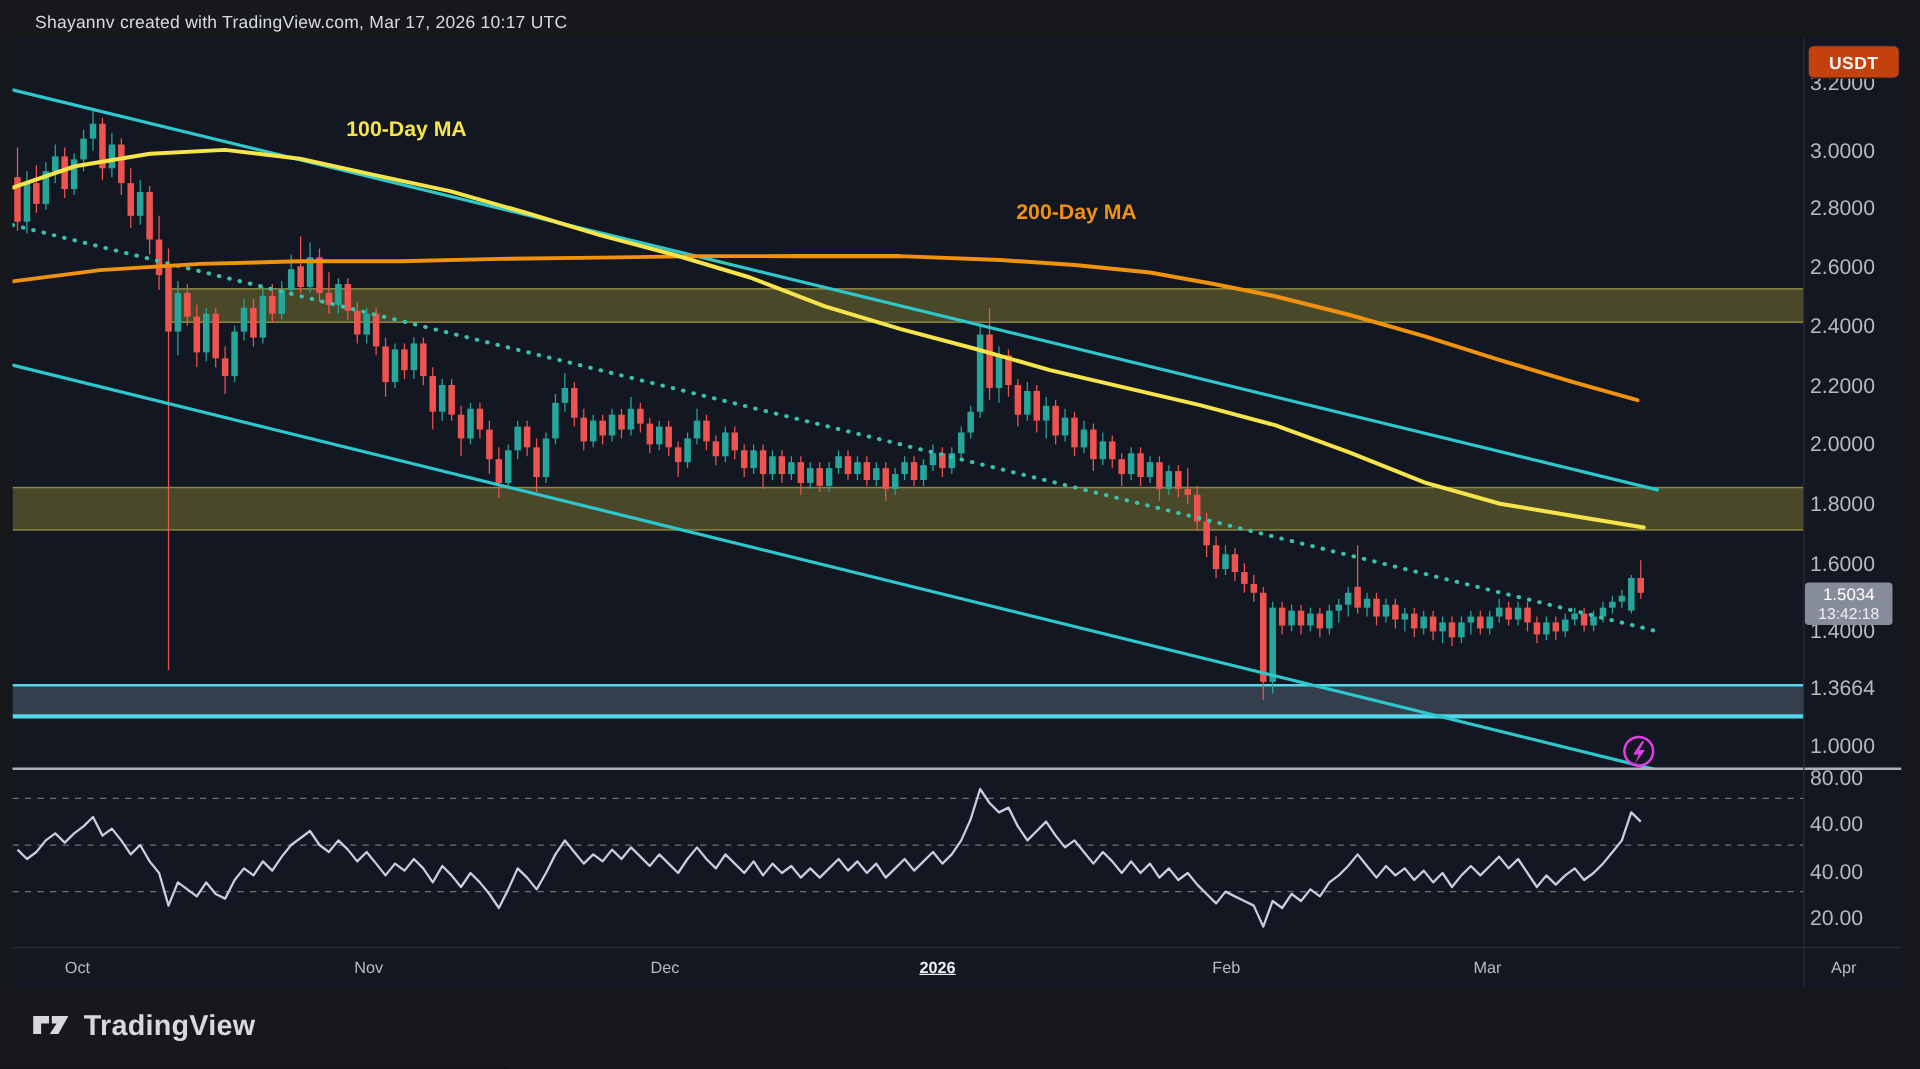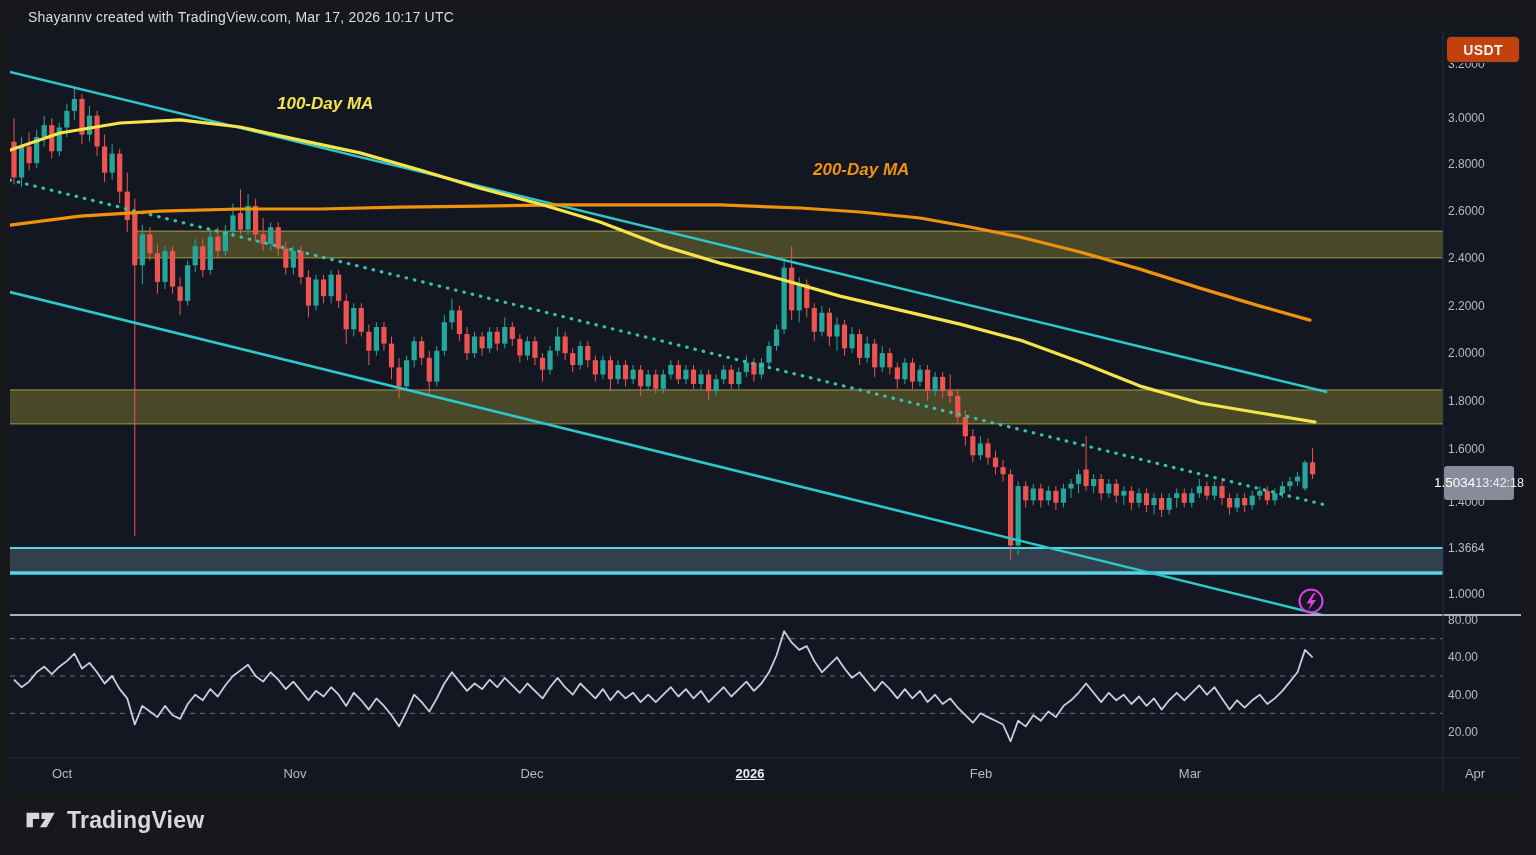--- a/index.html
+++ b/index.html
@@ -11,7 +11,7 @@
   .ma-label{position:absolute;font-weight:bold;font-size:17px;font-style:italic;}
   .ma100{left:277px;top:94px;color:#f6e54a;}
   .ma200{left:813px;top:160px;color:#f0920e;}
-  .tick{position:absolute;left:1448px;font-size:12px;color:#b5bac3;z-index:5;}
+  .tick{position:absolute;left:1448px;font-size:17px;color:#b5bac3;z-index:5;}
   .month{position:absolute;top:766px;transform:translateX(-50%);font-size:13px;color:#b5bac3;z-index:5;}
   .month.bold{color:#eceef1;font-weight:bold;text-decoration:underline;}
   .usdt-btn{position:absolute;left:1446px;top:36px;width:74px;height:27px;background:#c2410c;

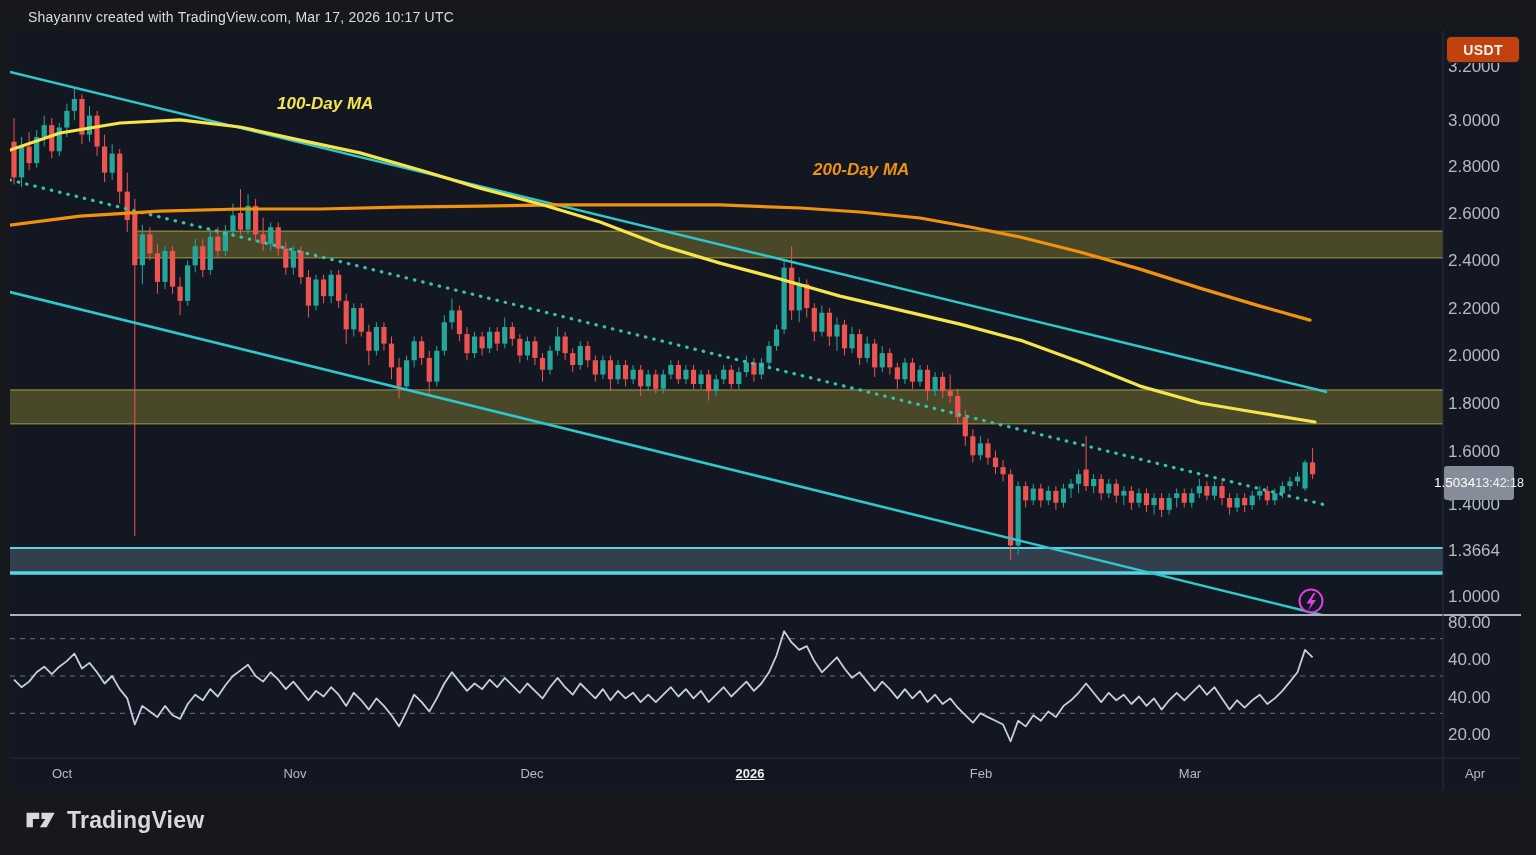--- a/index.html
+++ b/index.html
@@ -8,7 +8,7 @@
   .hdr{position:absolute;left:28px;top:9px;font-size:14px;color:#d8dbe0;letter-spacing:.2px;}
   .chart-bg{position:absolute;left:10px;top:30px;width:1511px;height:760px;background:#131722;}
   svg.plot{position:absolute;left:0;top:0;}
-  .ma-label{position:absolute;font-weight:bold;font-size:17px;font-style:italic;}
+  .ma-label{position:absolute;font-weight:bold;font-size:17px;}
   .ma100{left:277px;top:94px;color:#f6e54a;}
   .ma200{left:813px;top:160px;color:#f0920e;}
   .tick{position:absolute;left:1448px;font-size:17px;color:#b5bac3;z-index:5;}

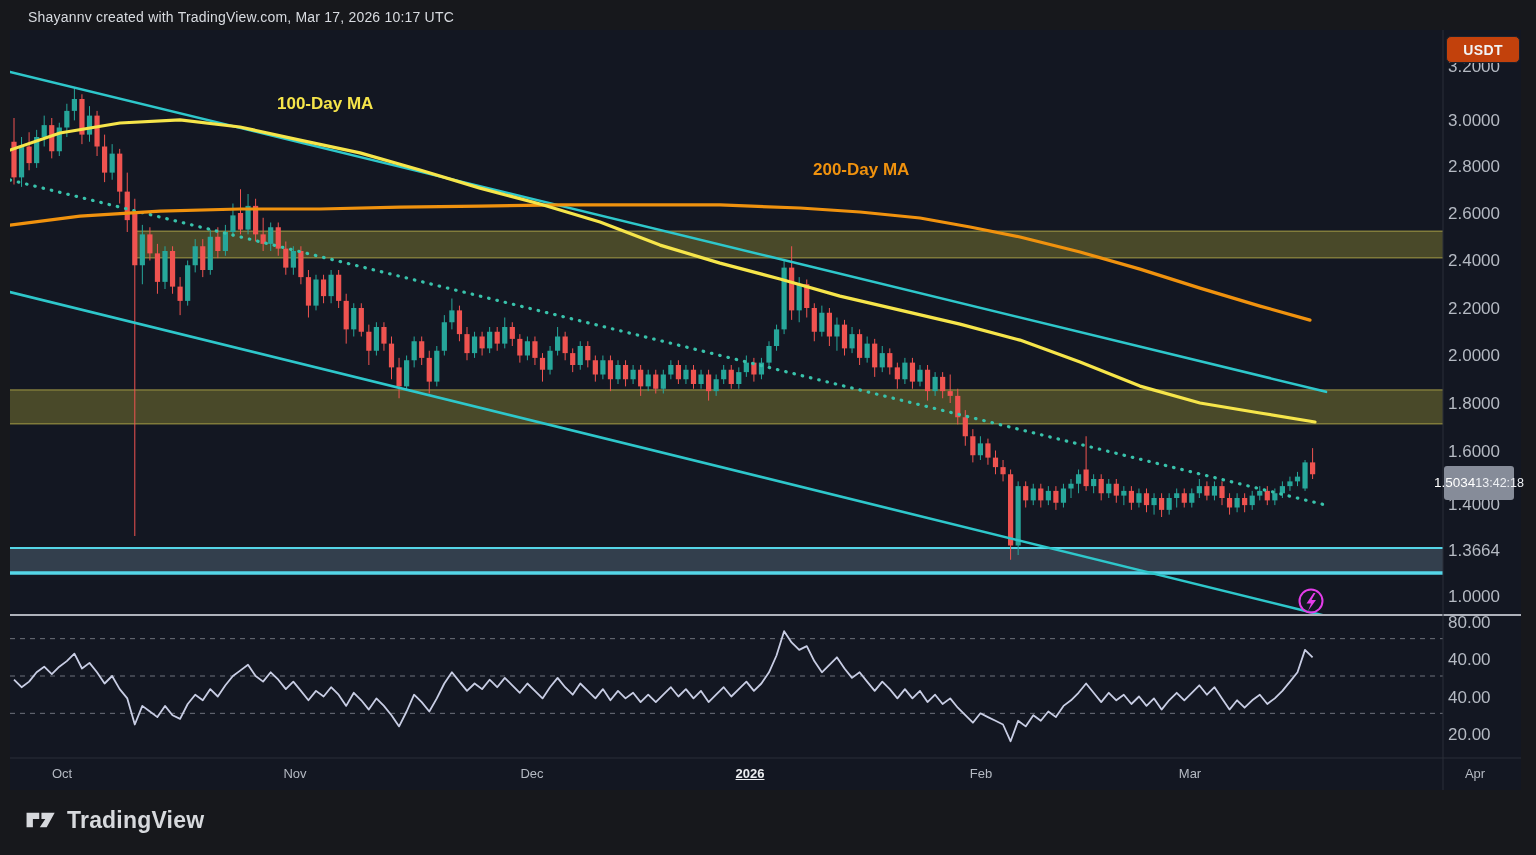--- a/index.html
+++ b/index.html
@@ -18,7 +18,7 @@
             border:1px solid #1d212b;border-radius:5px;color:#f2f3f5;font-size:14px;font-weight:bold;
             display:flex;align-items:center;justify-content:center;letter-spacing:.4px;z-index:9;}
   .badge{position:absolute;left:1444px;top:466px;width:70px;height:34px;background:#868c99;
-         border-radius:3px;z-index:8;display:flex;align-items:center;justify-content:center;}
+         border-radius:3px;z-index:8;display:flex;flex-direction:column;align-items:center;justify-content:center;}
   .badge .p{font-size:13.5px;color:#ffffff;line-height:16px;}
   .badge .c{font-size:12.5px;color:#eef0f4;line-height:15px;}
   .logo{position:absolute;left:26px;top:806px;display:flex;align-items:center;gap:9px;z-index:5;}

